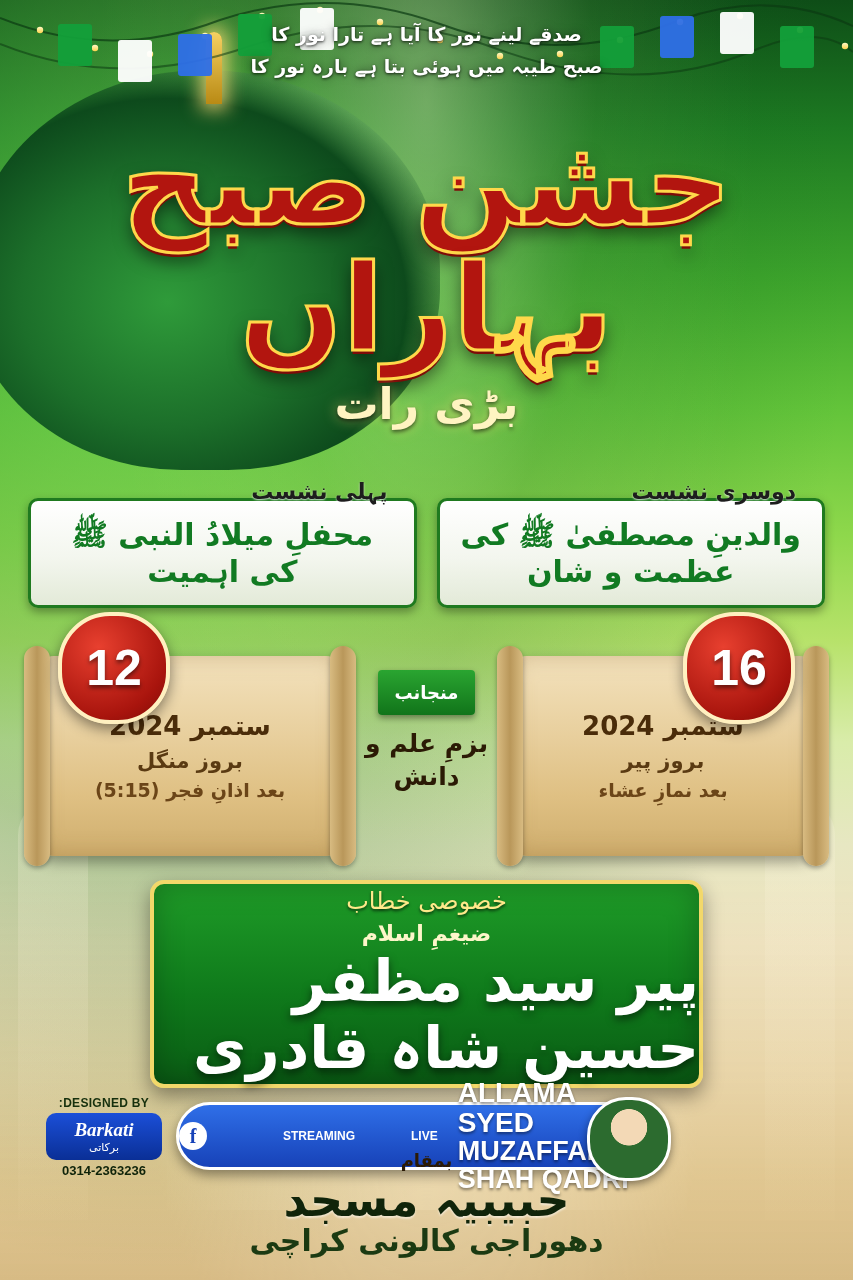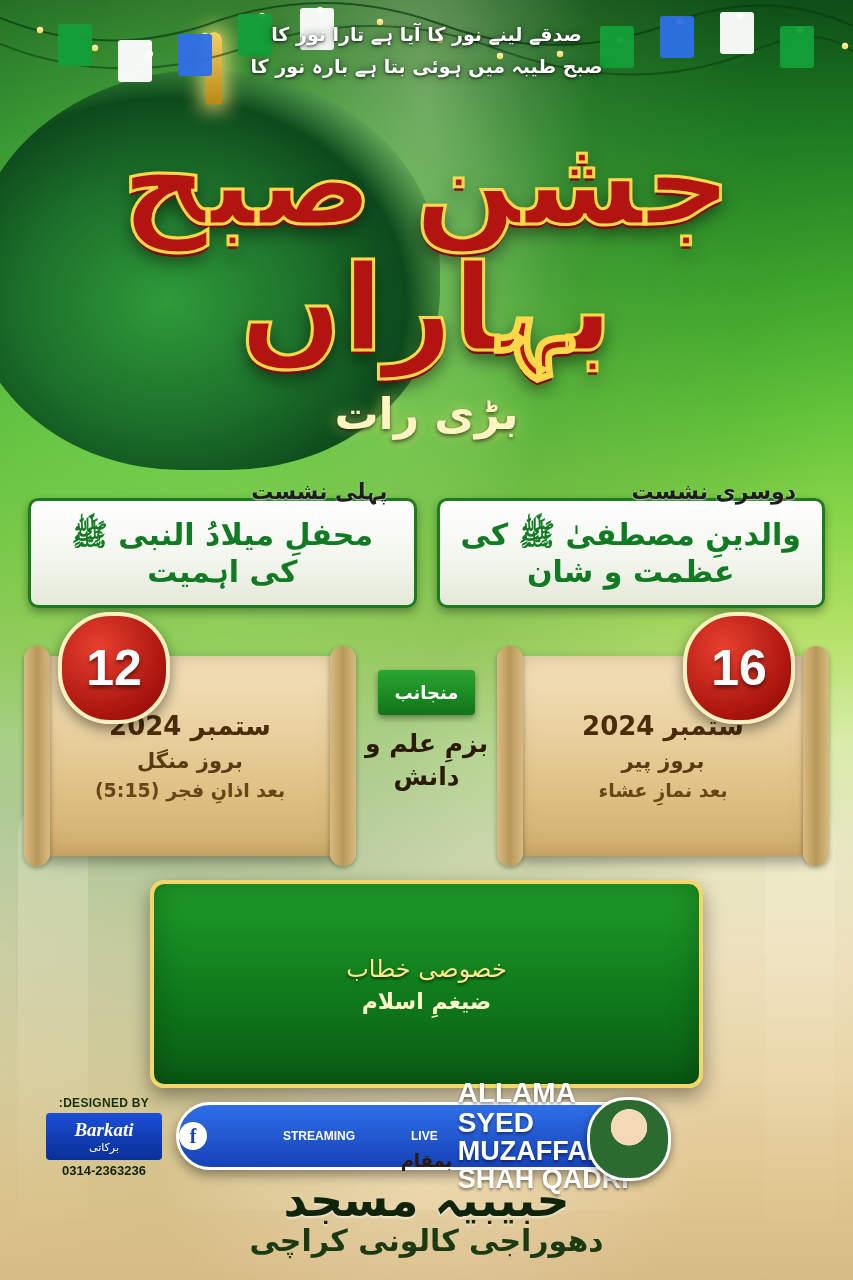--- a/index.html
+++ b/index.html
@@ -78,7 +78,7 @@
     letter-spacing:-4px;
   }
   .title-sub{
-    margin-top:16px;text-align:center;
+    margin-top:6px;text-align:center;
     font-family:"DejaVu Sans", sans-serif;
     font-size:44px;font-weight:bold;color:#fff4c2;
     text-shadow:0 2px 4px rgba(0,0,0,.6), 0 0 14px rgba(255,230,120,.6);

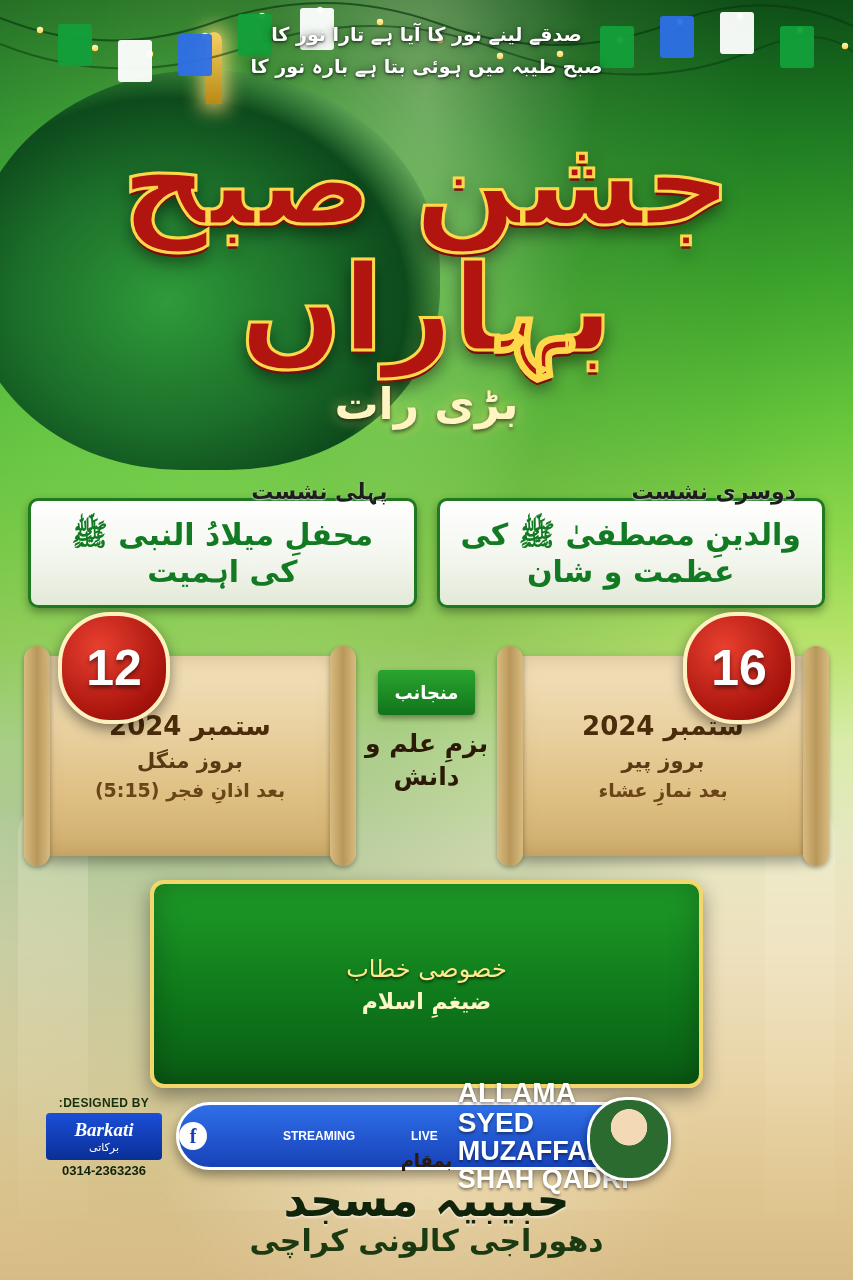--- a/index.html
+++ b/index.html
@@ -341,6 +341,7 @@
   <div class="speaker-panel">
     <div class="speaker-label urdu">خصوصی خطاب</div>
     <div class="speaker-title urdu">ضیغمِ اسلام</div>
+    <div class="speaker-name urdu">پیر سید مظفر حسین شاہ قادری</div>
   </div>
 
   <div class="designer">

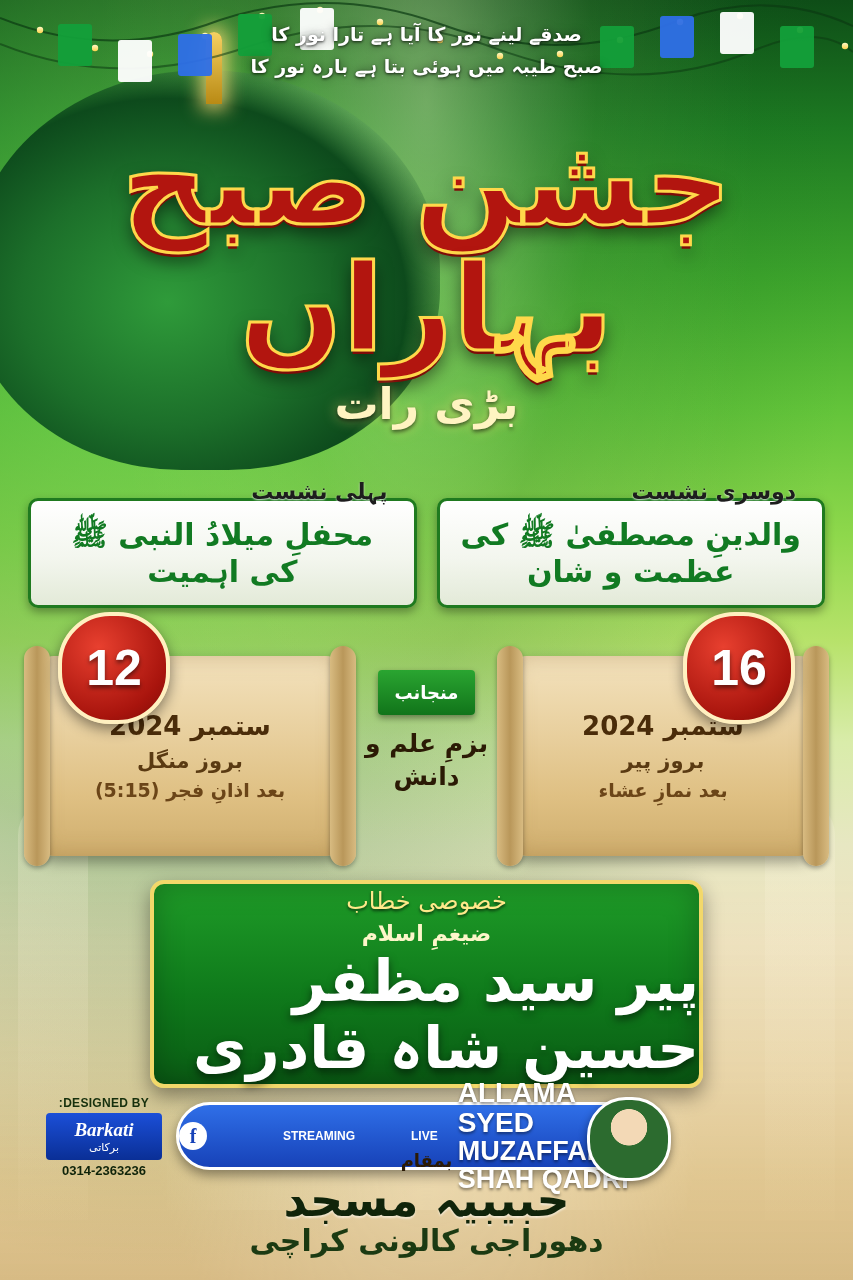--- a/index.html
+++ b/index.html
@@ -187,7 +187,7 @@
   .designer .dlabel{font-size:12px;font-weight:bold;color:#16300d;font-family:"Liberation Sans",sans-serif;letter-spacing:.3px;}
   .designer .dbox{
     margin-top:3px;background:linear-gradient(180deg,#1b4fd8,#0a2f96);
-    border-radius:4px;padding:6px 14px;color:#fff;
+    border-radius:10px;padding:6px 14px;color:#fff;
   }
   .designer .dbrand{font-family:"Liberation Serif", serif;font-style:italic;font-size:19px;font-weight:bold;}
   .designer .dsub{font-family:"DejaVu Sans", sans-serif;font-size:11px;}

